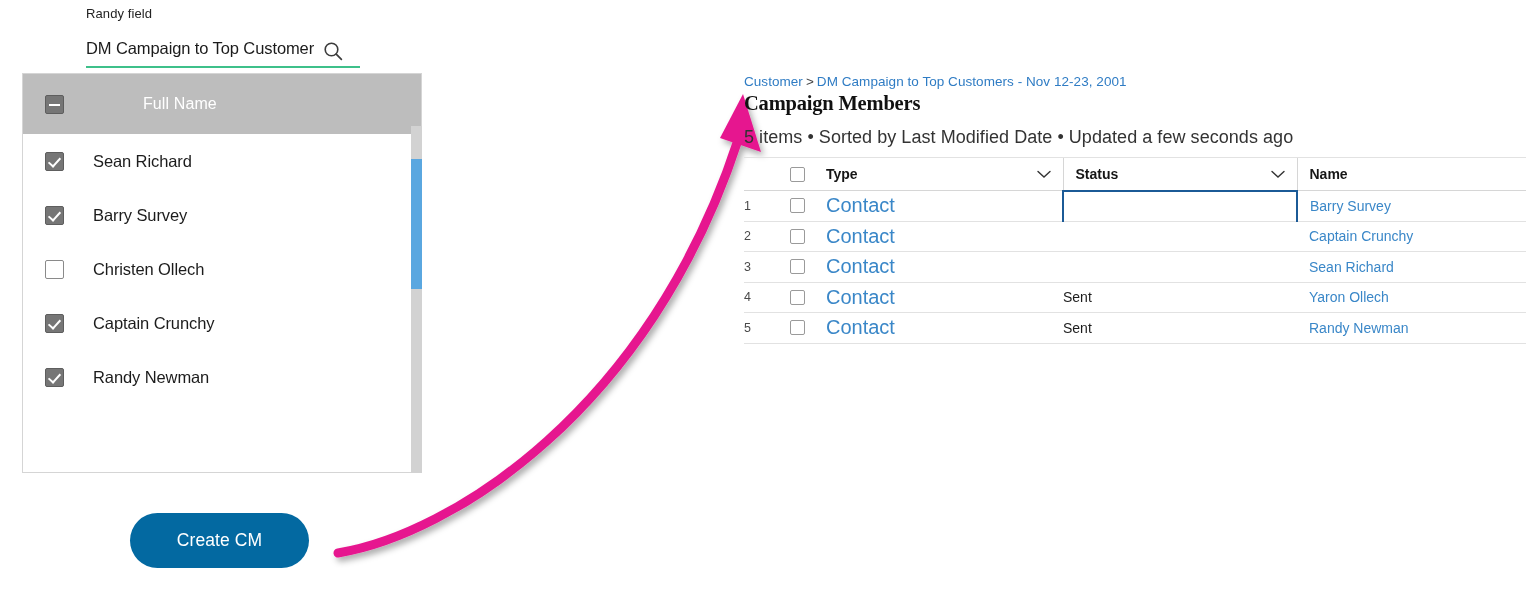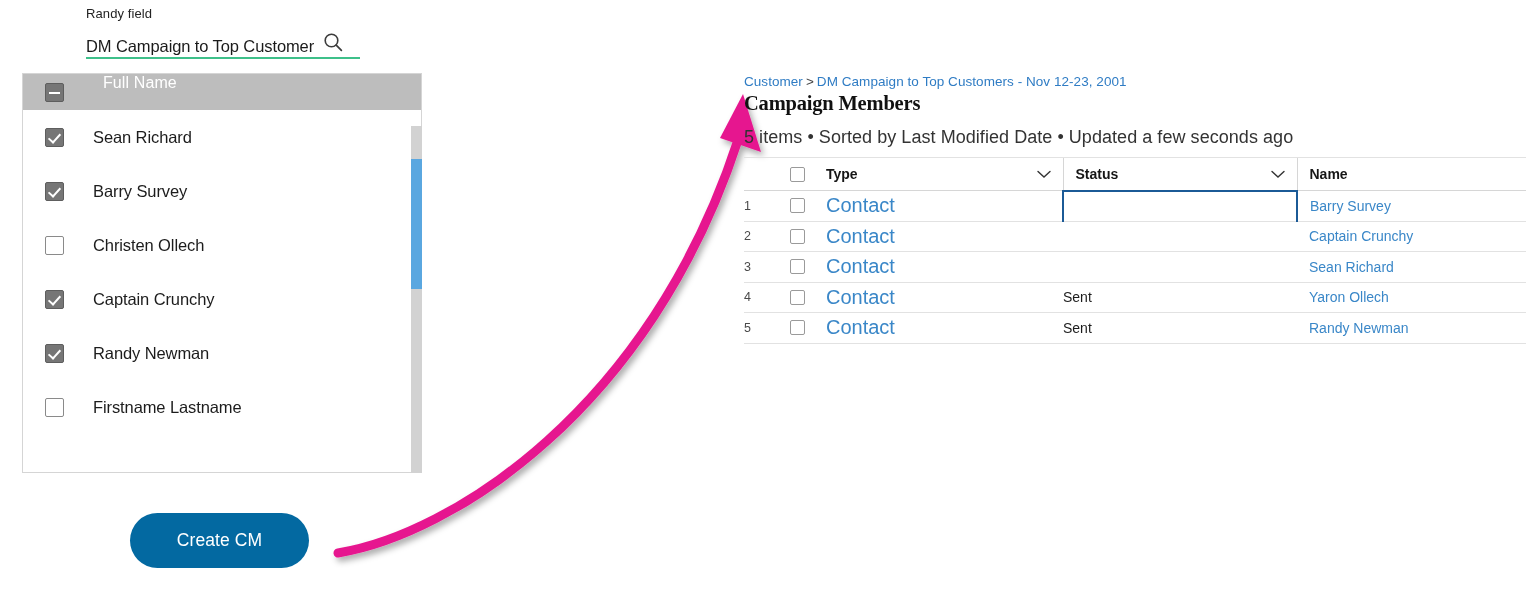--- a/index.html
+++ b/index.html
@@ -31,11 +31,11 @@
   }
   #lookup-input-row {
     position: relative;
-    margin-top: 6px;
+    margin-top: 15px;
     height: 29px;
     border-bottom: 2px solid #3ec08a;
     display: flex;
-    align-items: flex-end;
+    align-items: flex-start;
   }
   #lookup-input {
     border: 0;

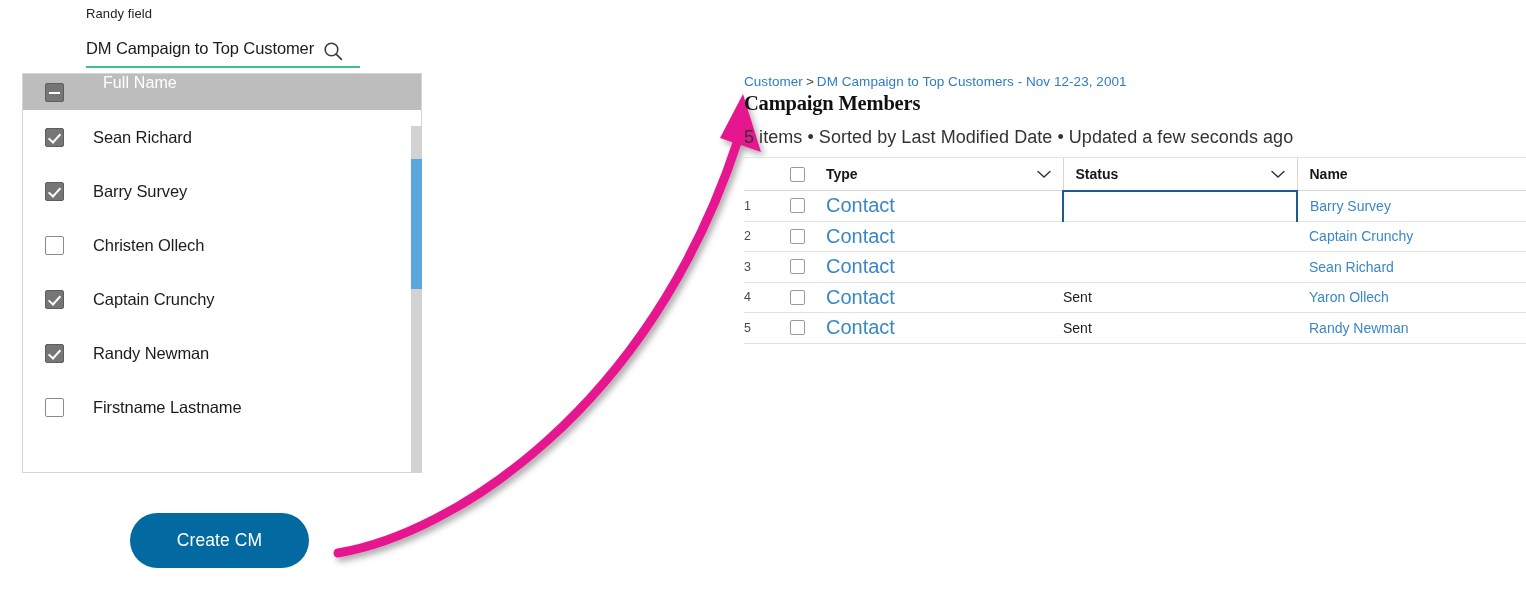--- a/index.html
+++ b/index.html
@@ -70,10 +70,12 @@
     box-sizing: border-box;
   }
   #member-list-header {
-    height: 36px;
+    height: 60px;
     background: #bdbdbd;
     display: flex;
-    box-sizing: border-box;
+    align-items: center;
+    box-sizing: border-box;
+    gap: 40px;
   }
   #member-list-header-label {
     color: #ffffff;

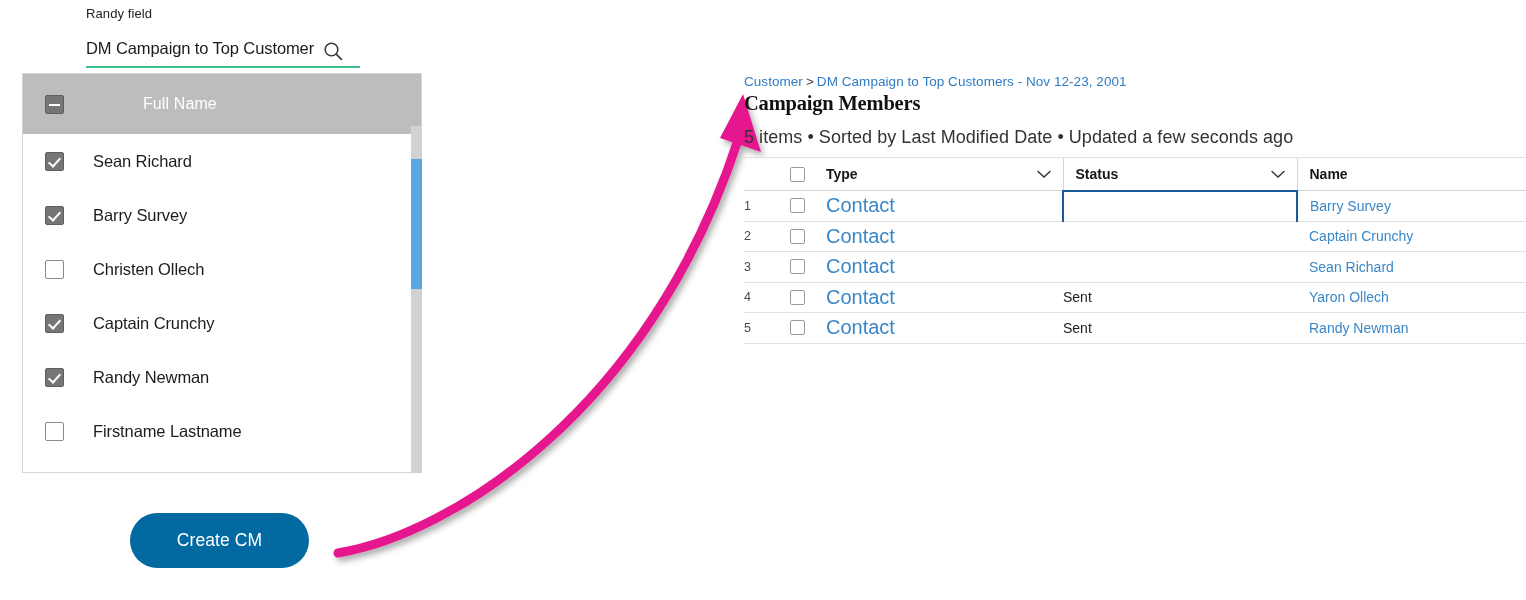--- a/index.html
+++ b/index.html
@@ -364,12 +364,6 @@
         <span class="lp-checkbox checked"></span>
       </div>
       <div class="member-row-name">Randy Newman</div>
-    </div>
-    <div class="member-row">
-      <div class="cb-cell">
-        <span class="lp-checkbox"></span>
-      </div>
-      <div class="member-row-name">Firstname Lastname</div>
     </div>
   </div>
 

